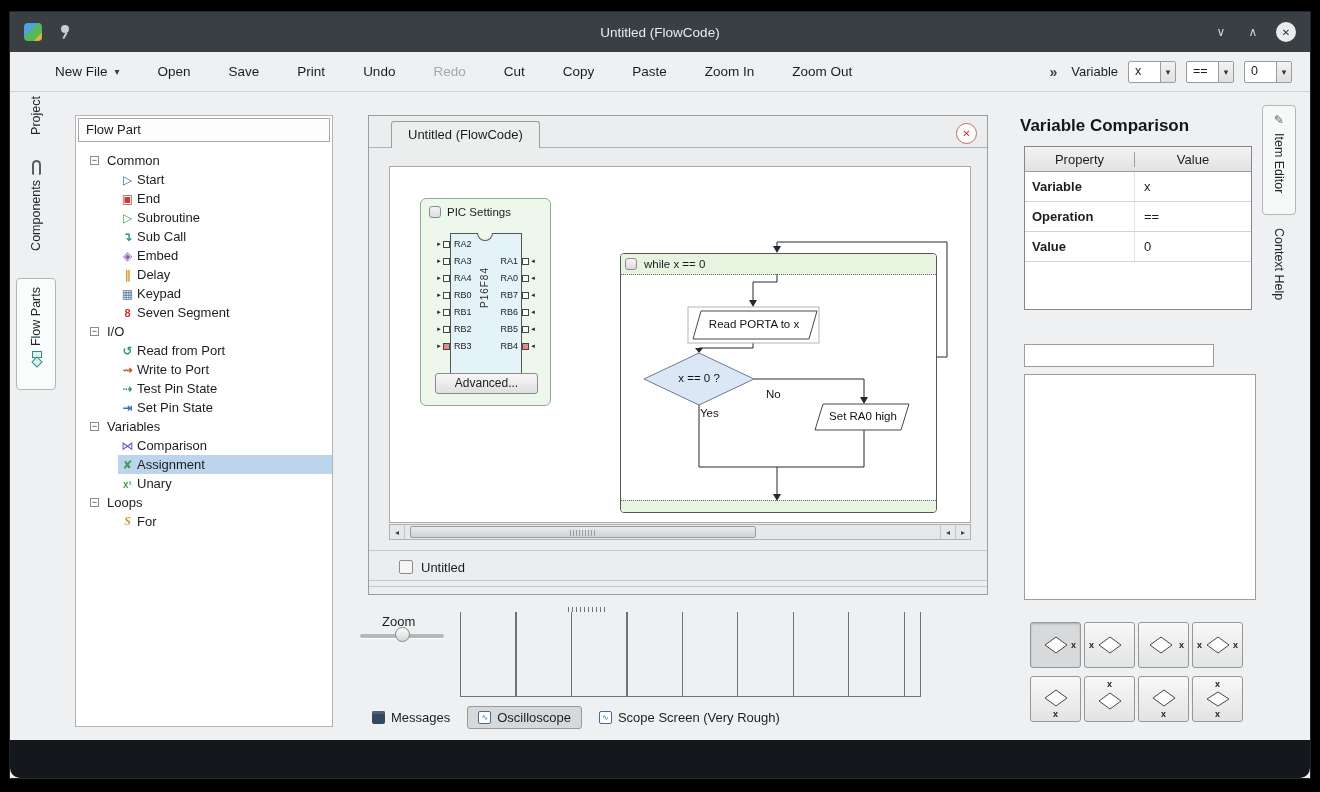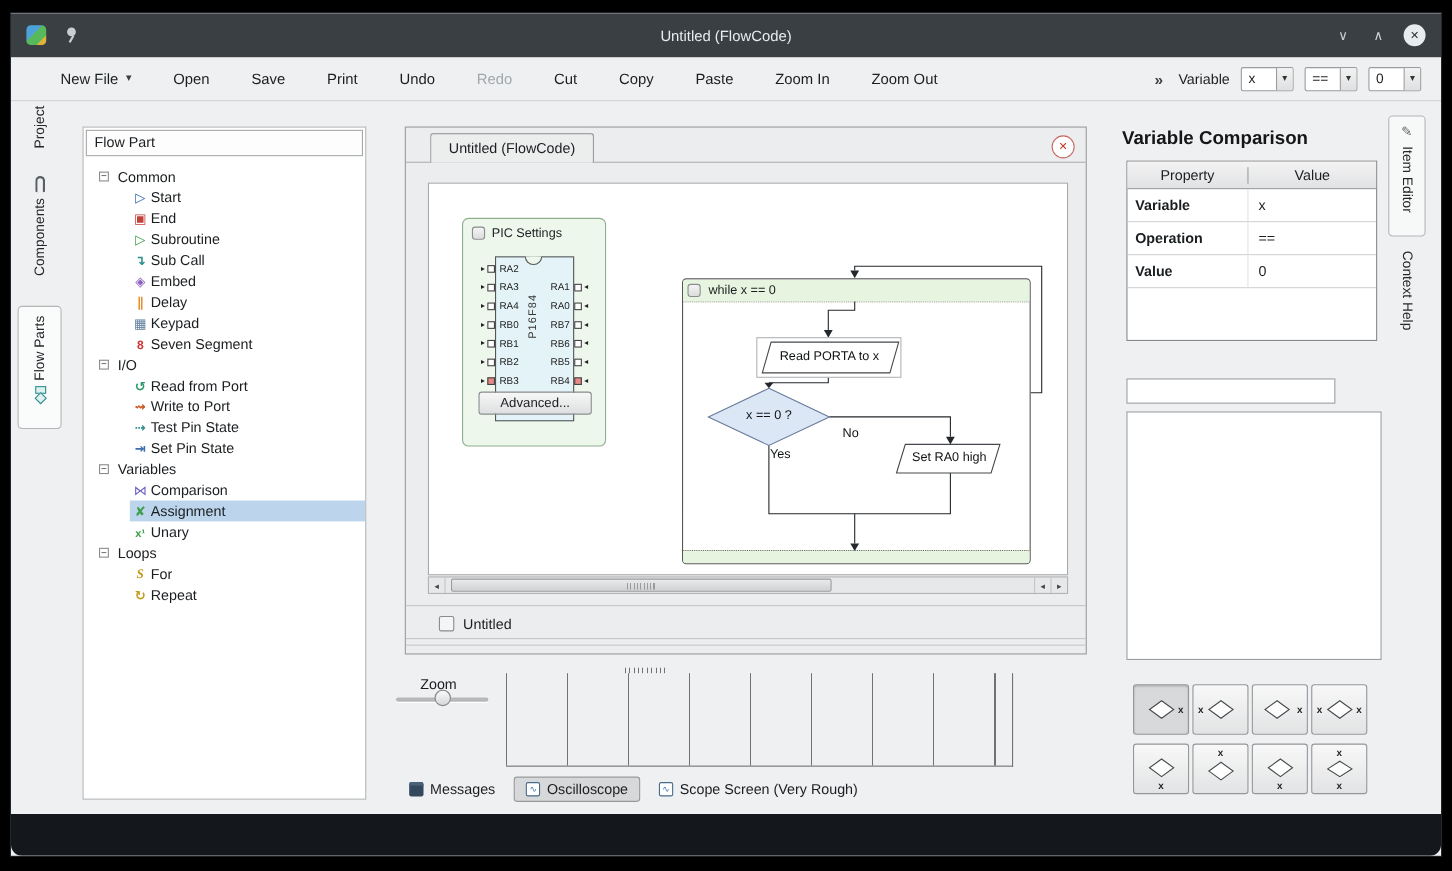--- a/index.html
+++ b/index.html
@@ -103,7 +103,7 @@
   .pin-left .lbl{margin-left:4px;}
   .pin-right{right:4px;flex-direction:row-reverse;}
   .pin-right .lbl{margin-right:4px;}
-  .advanced-btn{position:absolute;left:14px;bottom:28px;width:103px;height:21px;background:linear-gradient(#f7f7f7,#dedfe0);border:1px solid #8a8c8e;border-radius:3px;font-size:12px;text-align:center;line-height:19px;}
+  .advanced-btn{position:absolute;left:14px;bottom:11px;width:103px;height:21px;background:linear-gradient(#f7f7f7,#dedfe0);border:1px solid #8a8c8e;border-radius:3px;font-size:12px;text-align:center;line-height:19px;}
 
   
   .loop-box{position:absolute;left:230px;top:86px;width:317px;height:260px;background:#fff;border:1px solid #555;border-radius:4px;}

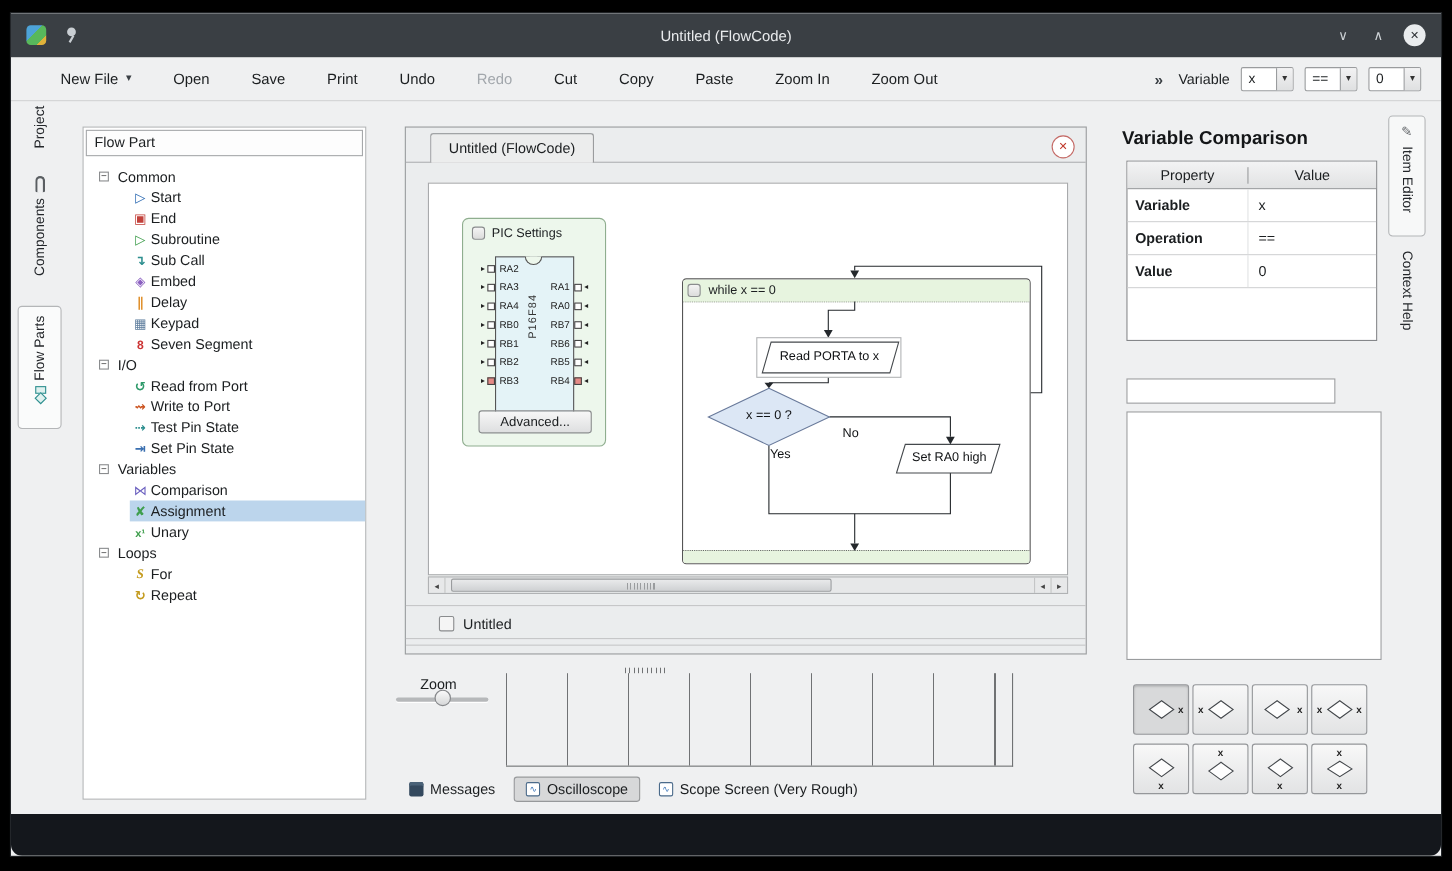--- a/index.html
+++ b/index.html
@@ -347,12 +347,6 @@
         <span>For</span>
           </span>
         </div>
-      <div class="titem">
-          <span class="tinner">
-        <span class="ticon icon-repeat"></span>
-        <span>Repeat</span>
-          </span>
-        </div>
     </div>
   </div>
 

